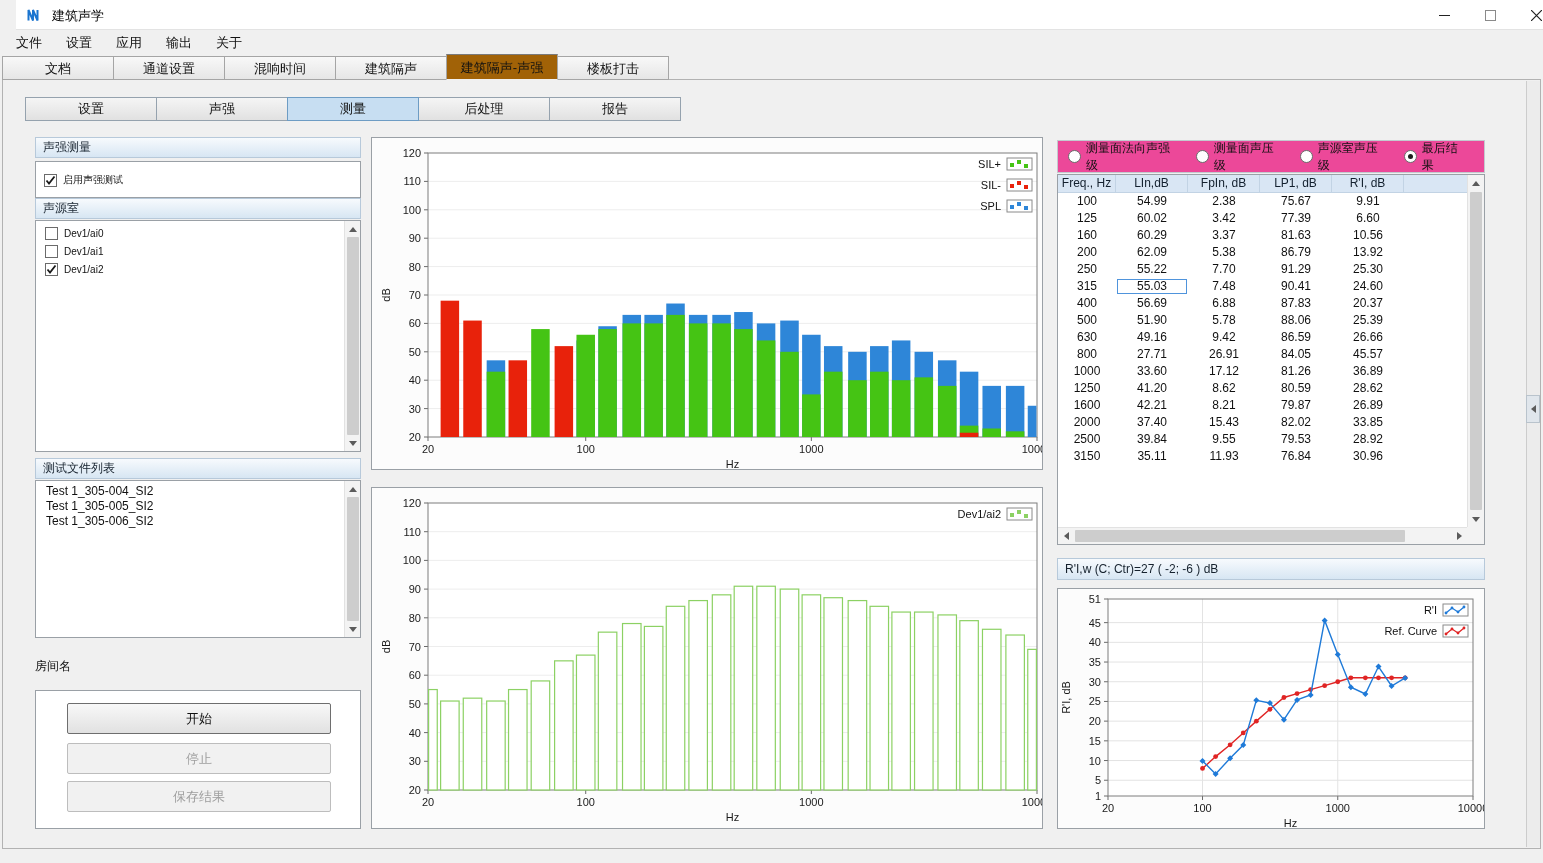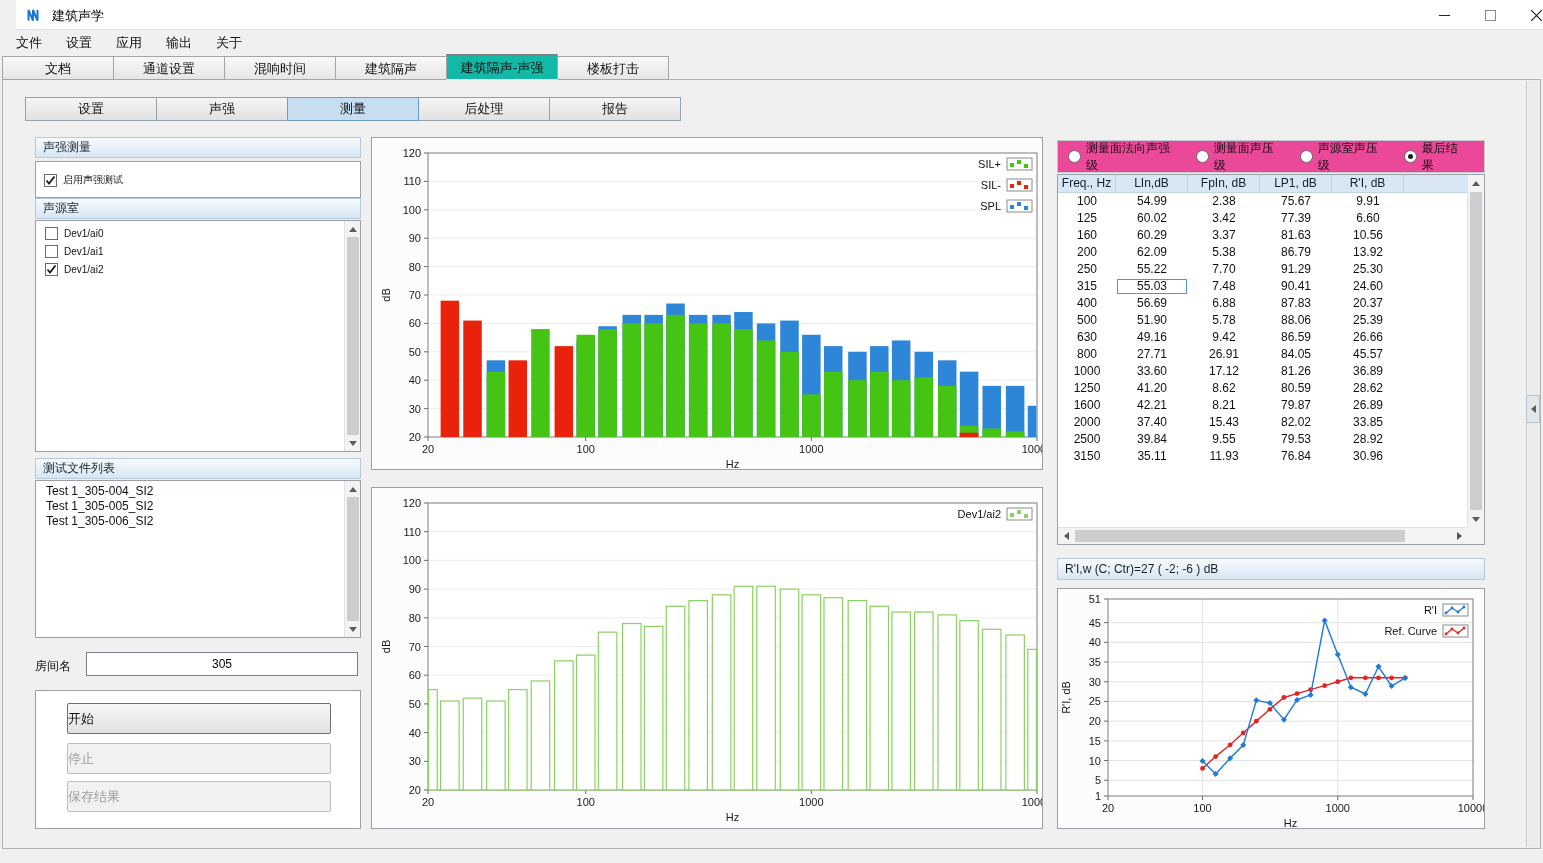--- a/index.html
+++ b/index.html
@@ -22,7 +22,7 @@
   .maintabs { position:absolute; left:2px; top:54px; height:26px; display:flex; align-items:flex-end; }
   .maintab { width:112px; height:24px; line-height:23px; text-align:center; font-size:13px; color:#111;
              border:1px solid #a5a5a5; margin-right:-1px; background:linear-gradient(#f8f8f8,#e6e6e6); }
-  .maintab.active { height:26px; line-height:26px; background:#14b8a6; border-bottom:1px solid #f1f1f1; position:relative; z-index:3; border-top:1px solid #7a7a7a; }
+  .maintab.active { height:26px; line-height:26px; background:#a16207; border-bottom:1px solid #f1f1f1; position:relative; z-index:3; border-top:1px solid #7a7a7a; }
   .tabframe { position:absolute; left:2px; top:79px; width:1539px; height:770px; border:1px solid #b2b2b2; background:#f0f0f0; }
 
   

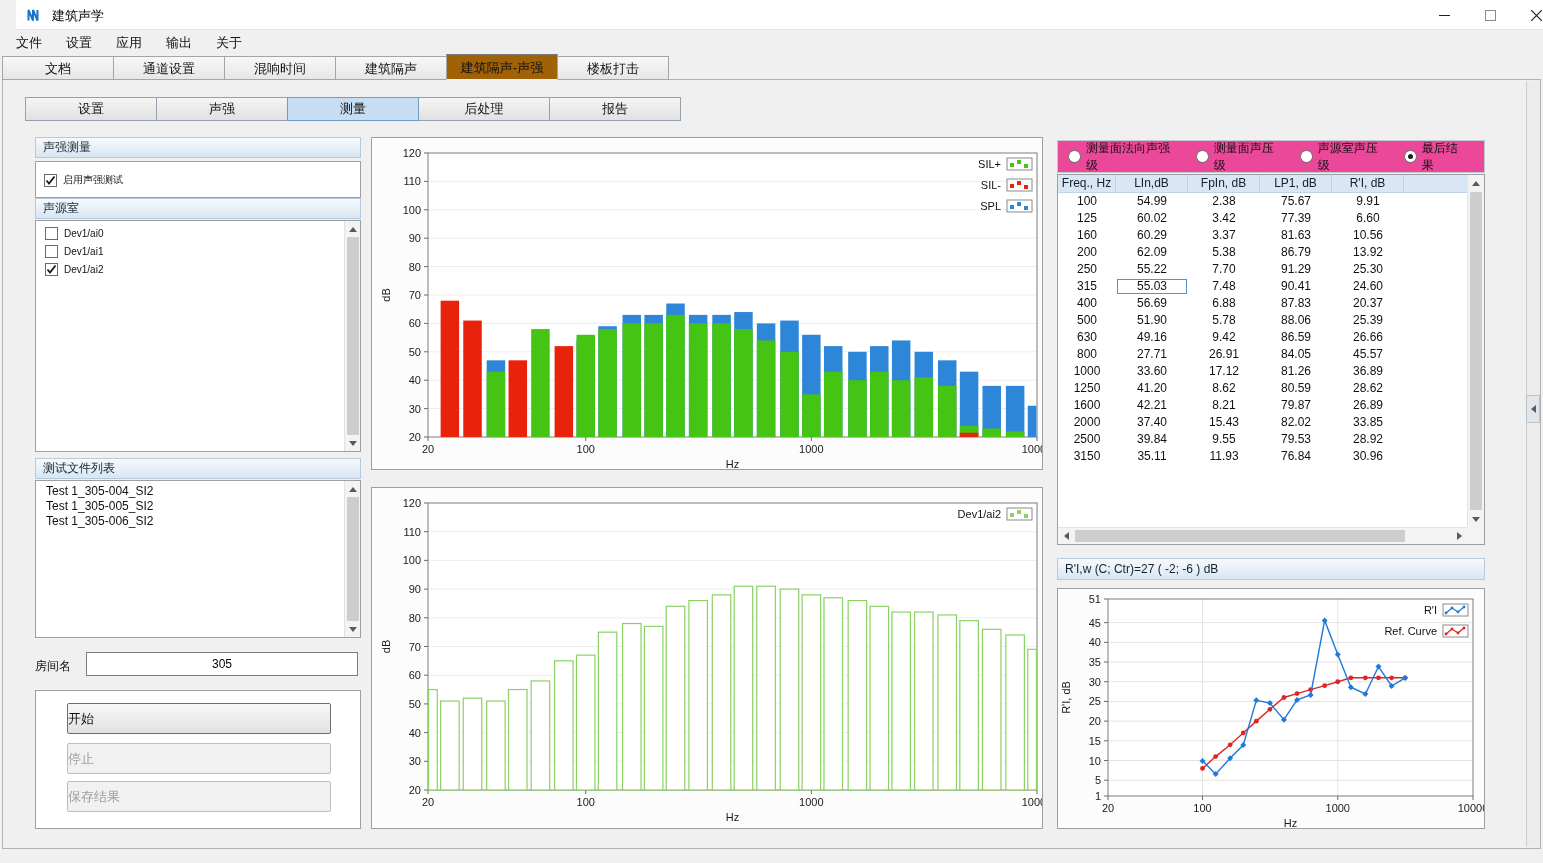--- a/index.html
+++ b/index.html
@@ -205,7 +205,6 @@
   </div>
 
   <div class="room-label" style="left:35px; top:658px;">房间名</div>
-  <input class="room-input" style="left: 86px; top: 652px; width: 272px; height: 24px;" value="305">
 
   <div class="box" style="left:35px; top:690px; width:326px; height:139px;">
     <div class="btn" style="top:12px;">开始</div>

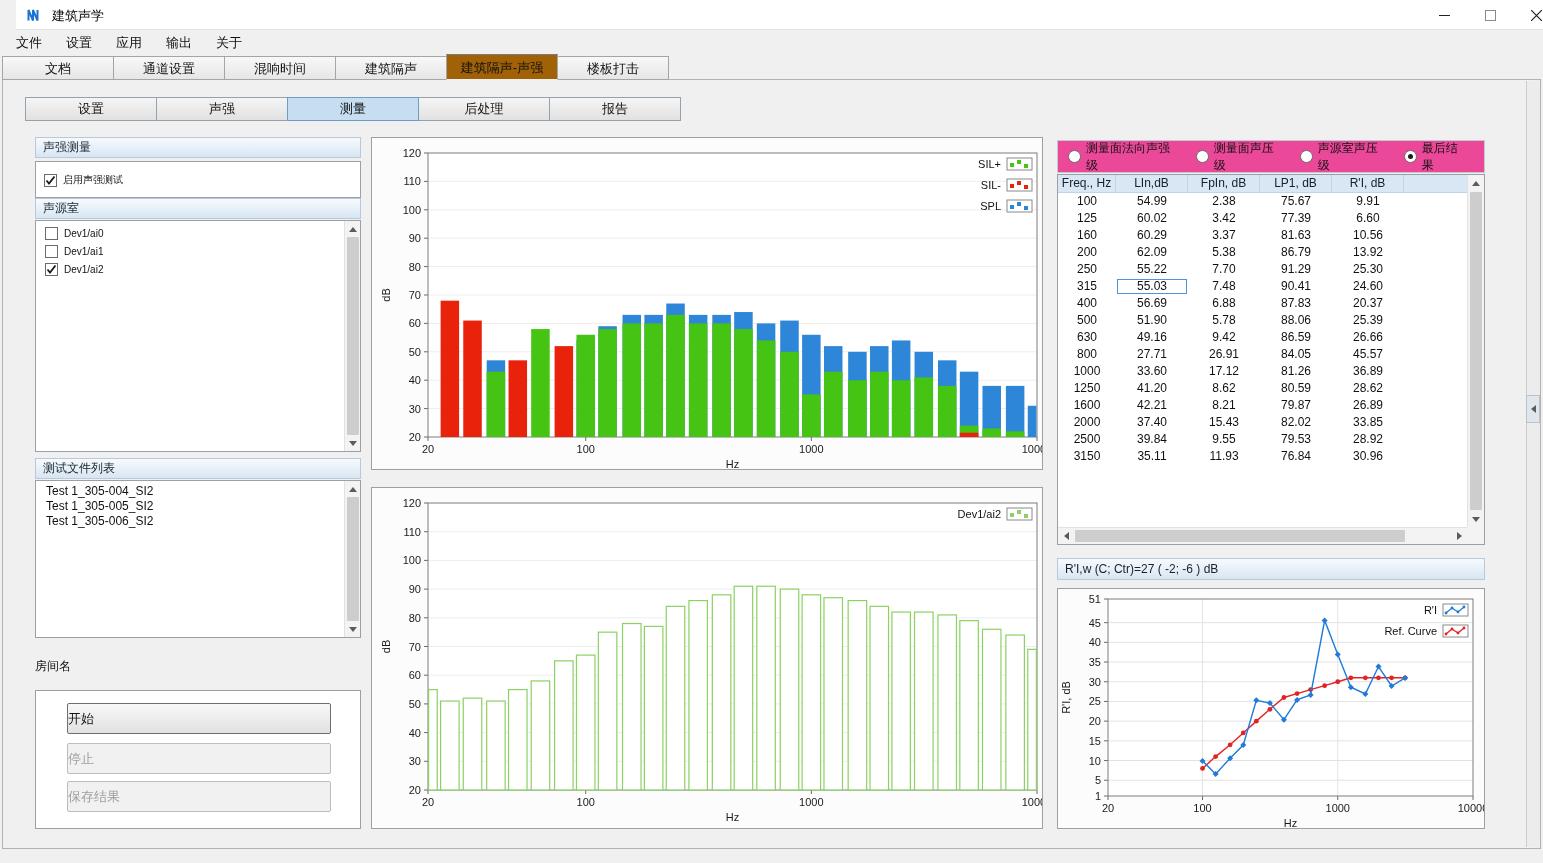--- a/index.html
+++ b/index.html
@@ -55,7 +55,7 @@
 
   
   .btn { position:absolute; left:31px; width:264px; height:31px; border:1px solid #6e6e6e; border-radius:2px;
-         background:linear-gradient(#f8f8f8,#e1e1e1); font-size:13px; text-align:left; line-height:29px; color:#111; }
+         background:linear-gradient(#f8f8f8,#e1e1e1); font-size:13px; text-align:center; line-height:29px; color:#111; }
   .btn.disabled { color:#9e9e9e; border-color:#bdbdbd; background:#f1f1f1; }
 
   

